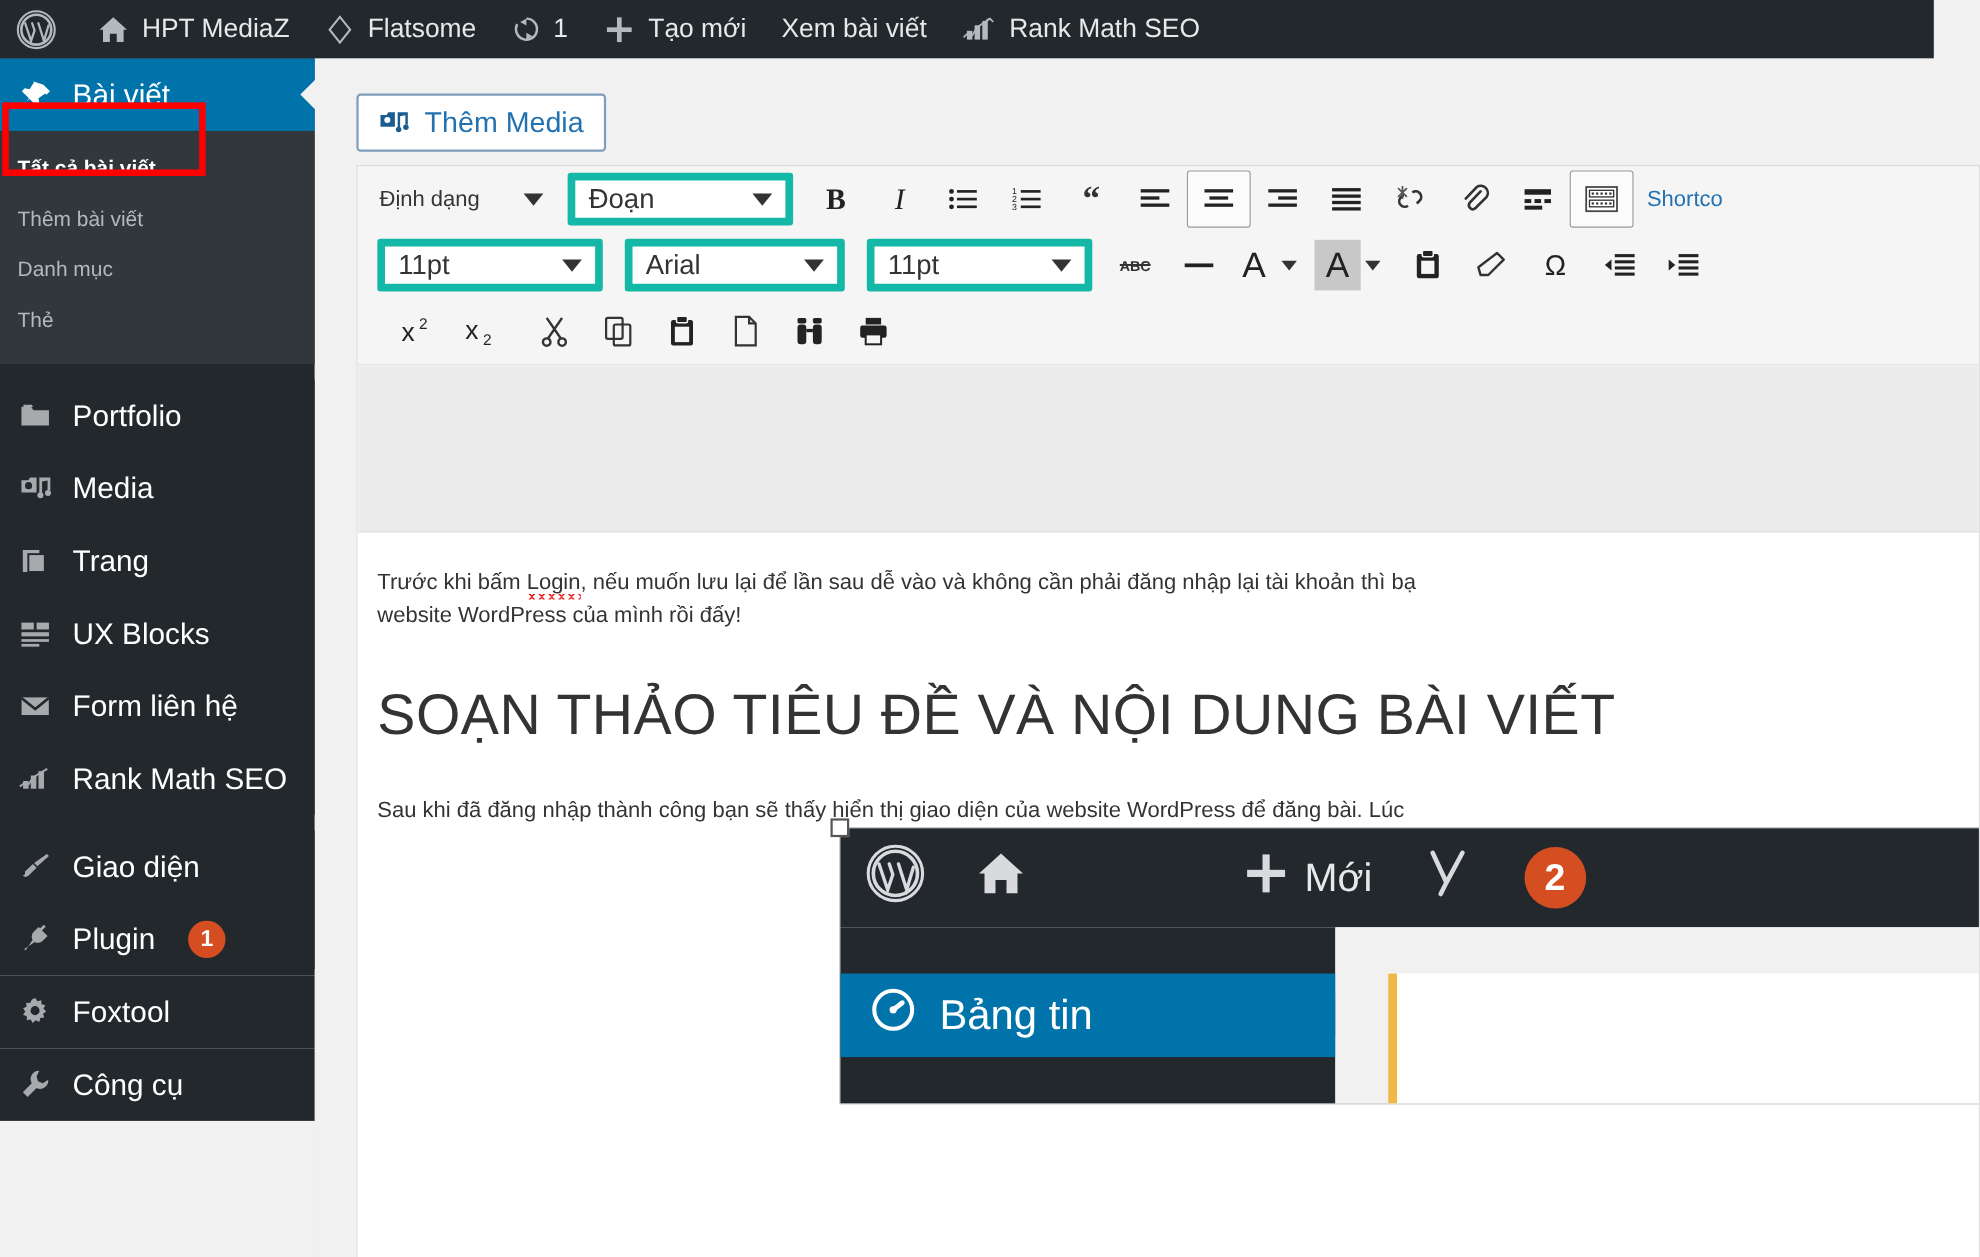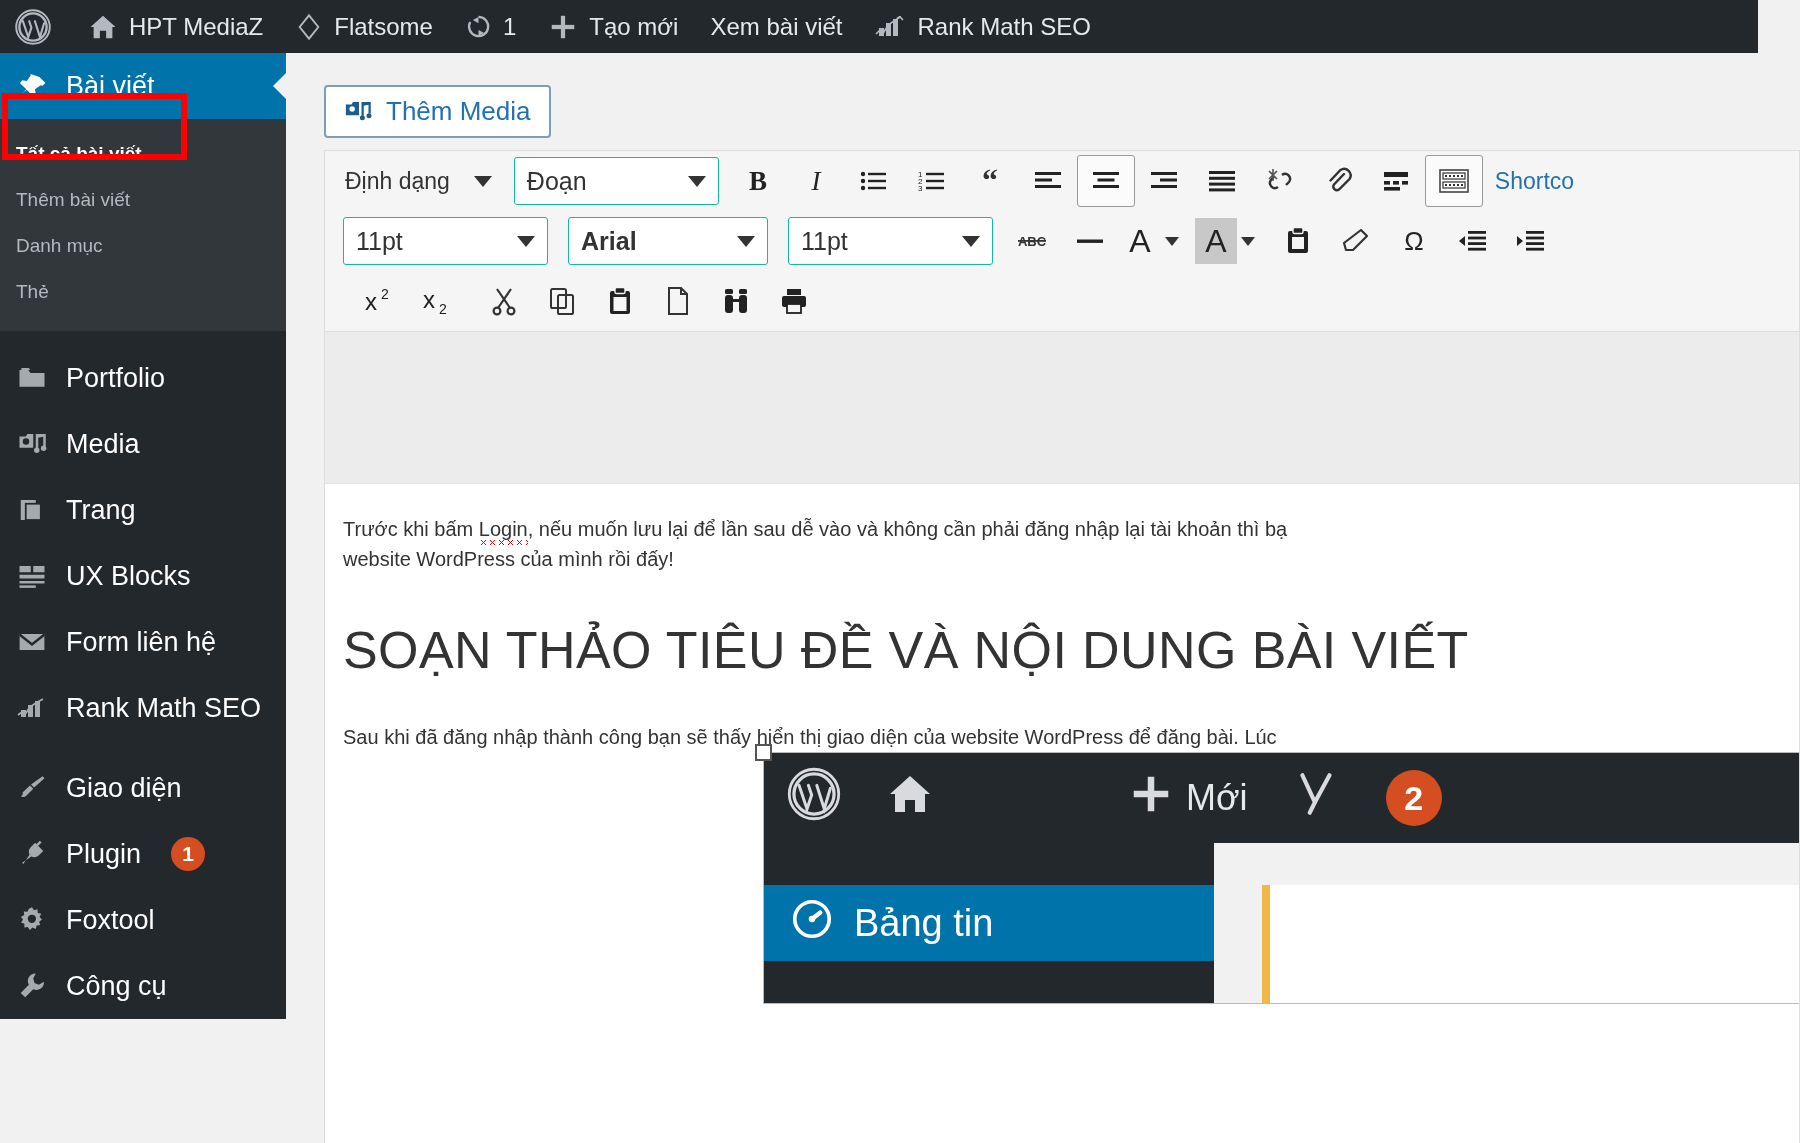--- a/index.html
+++ b/index.html
@@ -136,9 +136,9 @@
   }
   .tb-btn svg { display: block; }
   .tb-txtbtn {
-    display: flex; align-items: center; gap: 10px;
+    display: flex; align-items: center; gap: 26px;
     height: 52px; padding: 0 12px;
-    font-size: 23px; color: #333; cursor: pointer;
+    font-size: 20px; color: #333; cursor: pointer;
     flex: none;
   }
   .tb-select {

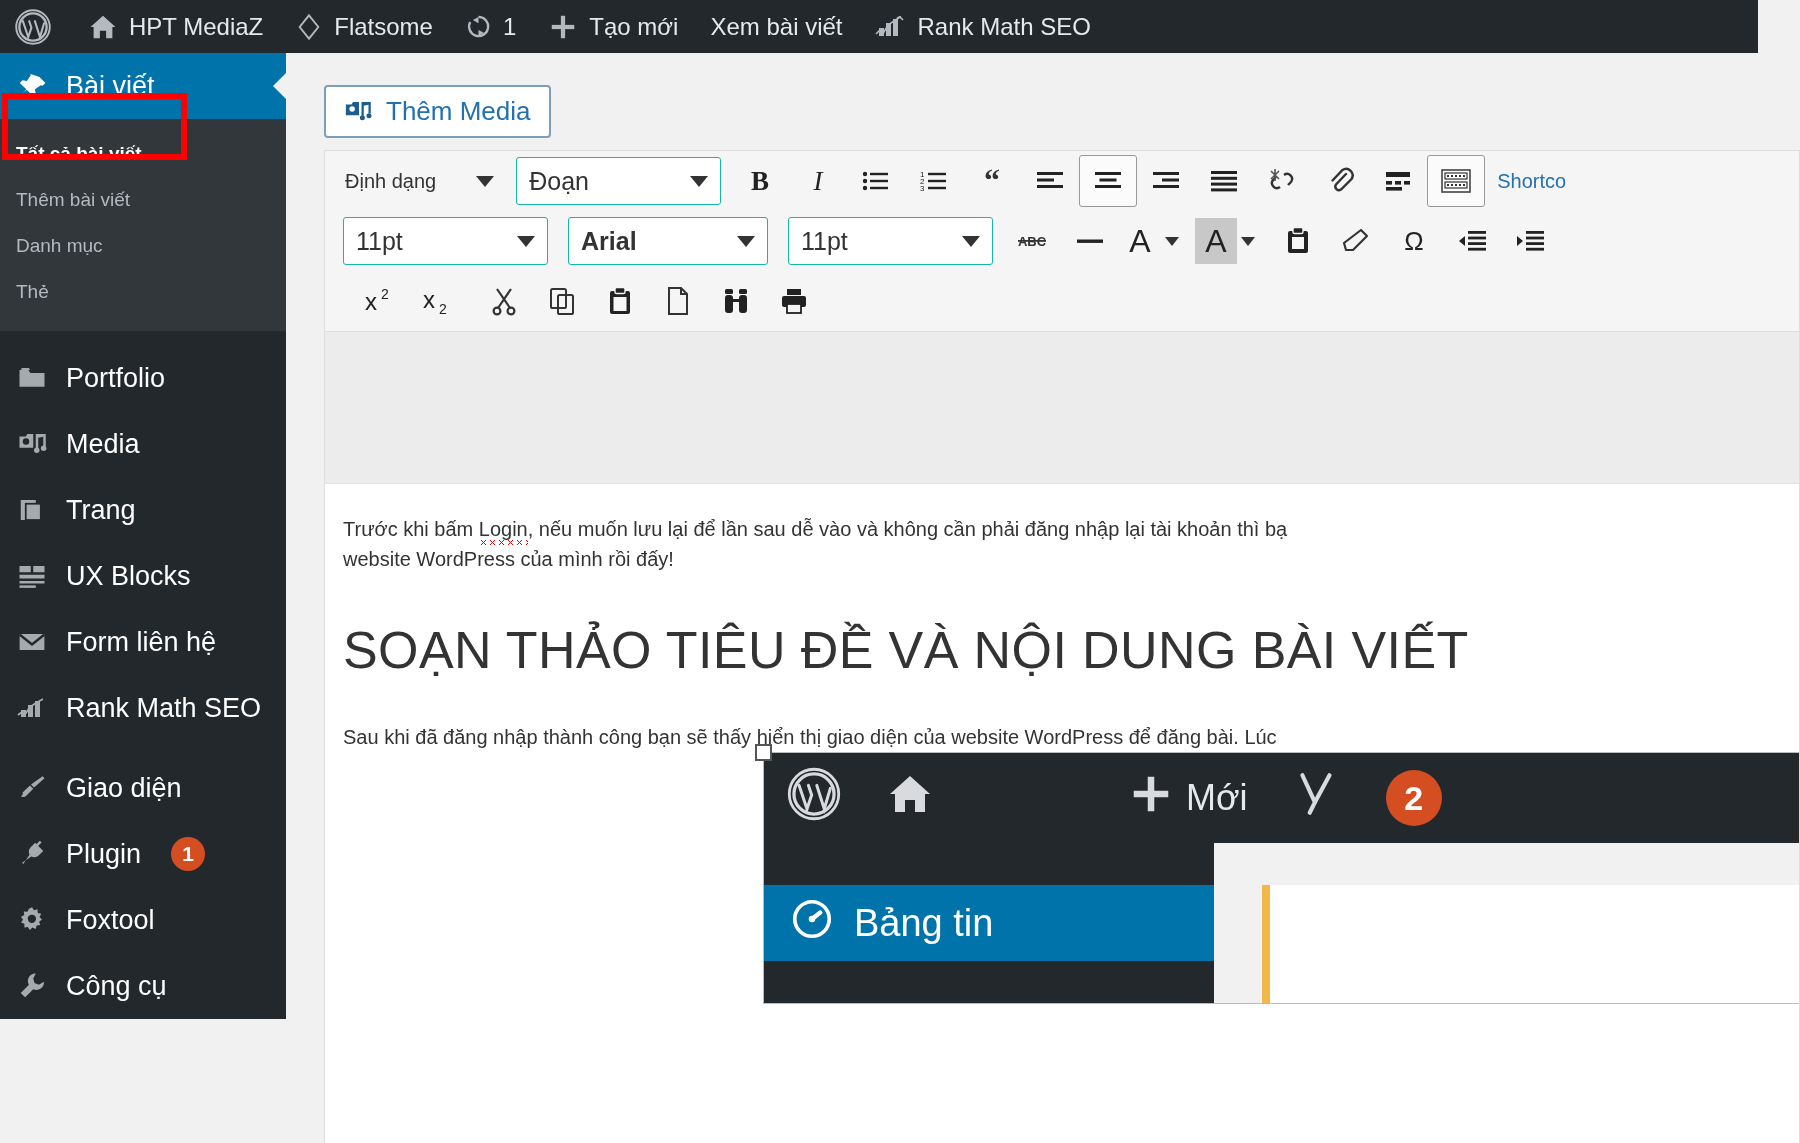--- a/index.html
+++ b/index.html
@@ -144,7 +144,7 @@
   .tb-select {
     display: flex; align-items: center; justify-content: space-between;
     height: 48px; min-width: 150px; padding: 0 12px;
-    background: #fff; border: 1px solid #14b8a6; border-radius: 3px;
+    background: #fff; border: 7px solid #14b8a6; border-radius: 3px;
     font-size: 25px; color: #333; cursor: pointer;
     margin: 0 10px; flex: none;
   }

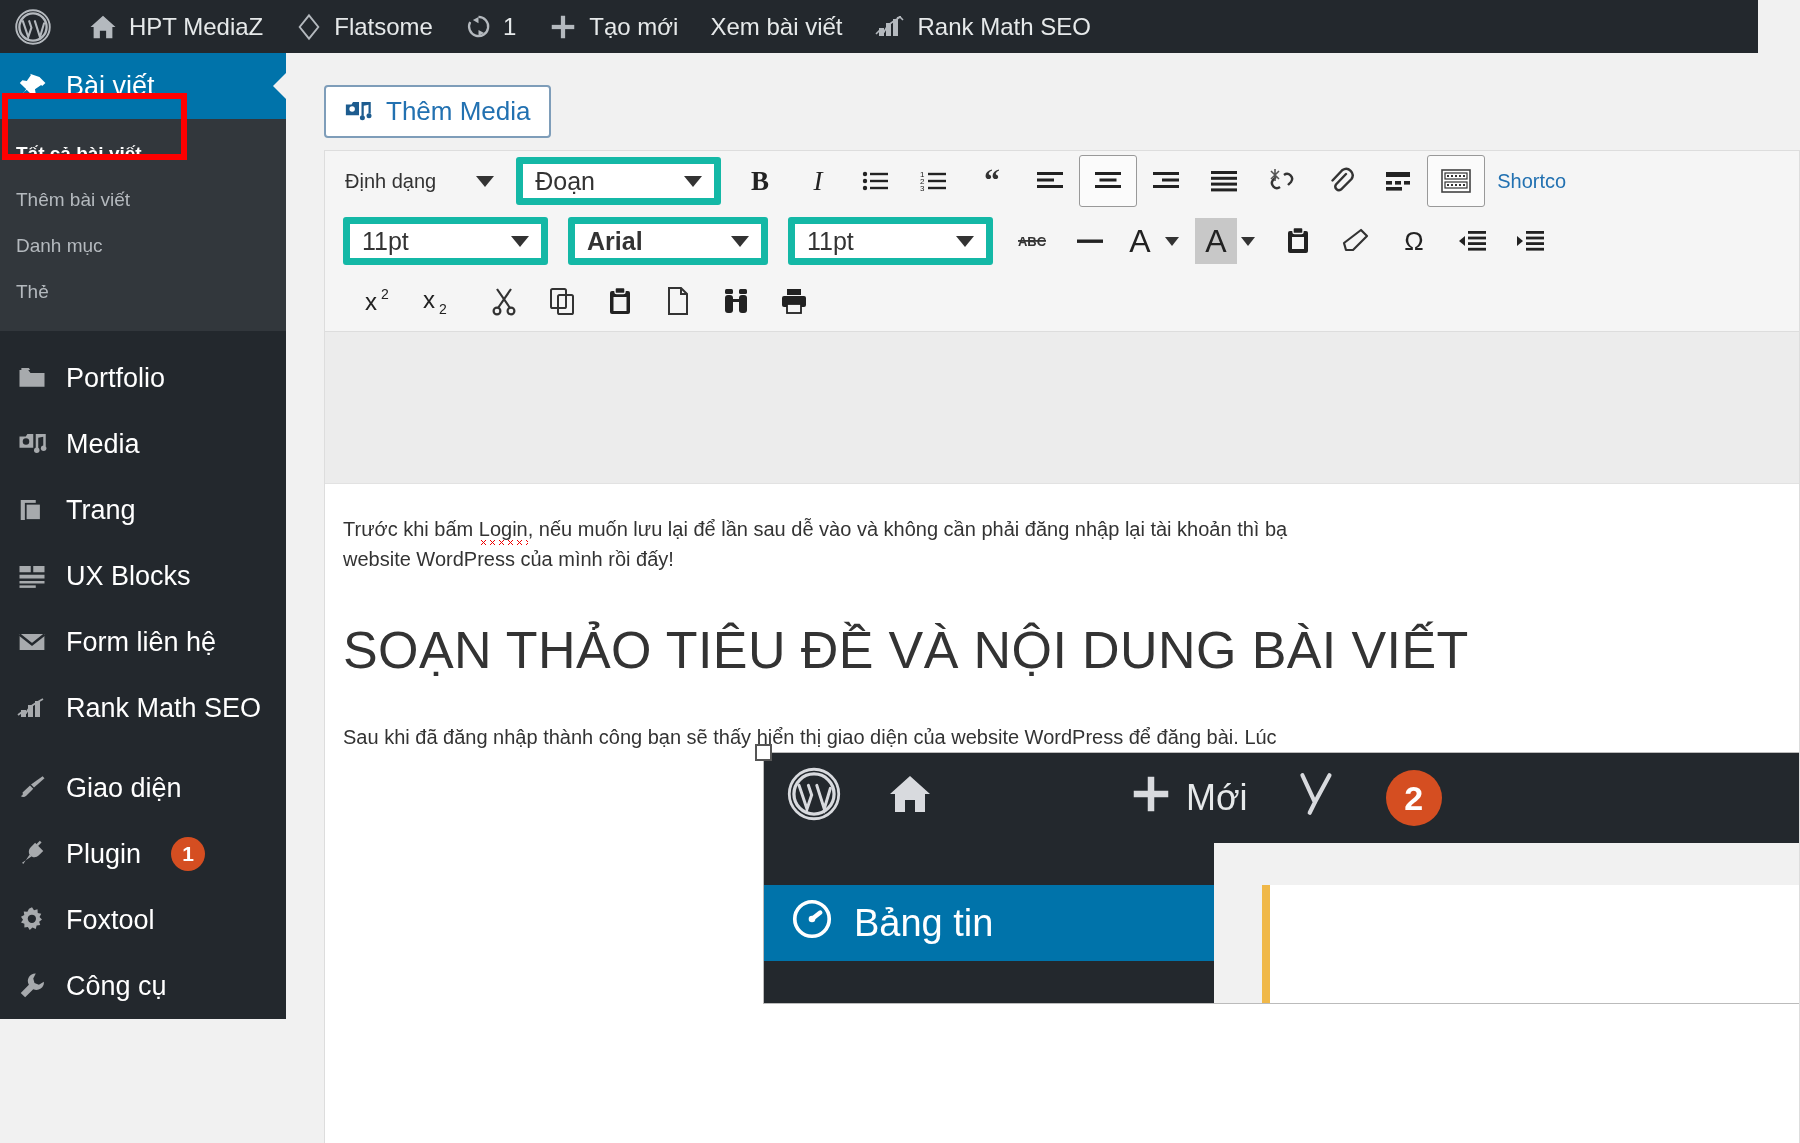--- a/index.html
+++ b/index.html
@@ -150,7 +150,7 @@
   }
   .tb-select.w-format { width: 205px; }
   .tb-select.w-size { width: 205px; }
-  .tb-select.w-font { width: 200px; font-weight: bold; }
+  .tb-select.w-font { width: 200px; }
   .caret {
     width: 0; height: 0; margin-left: 14px;
     border-left: 9px solid transparent;

